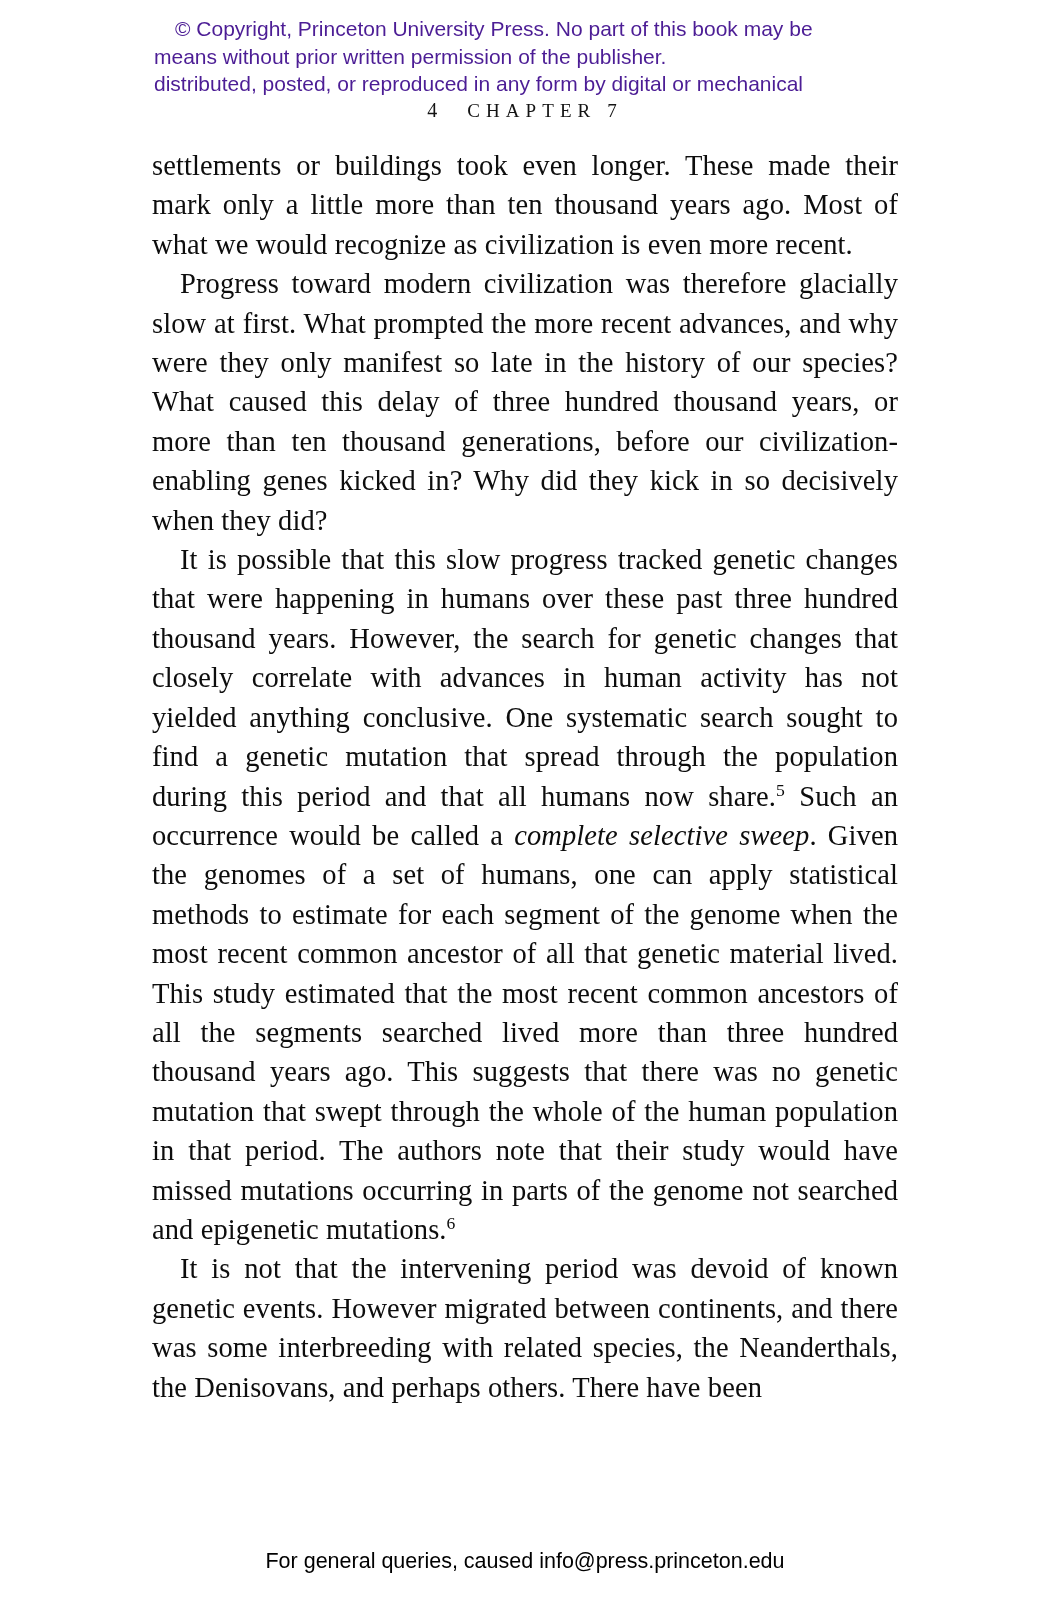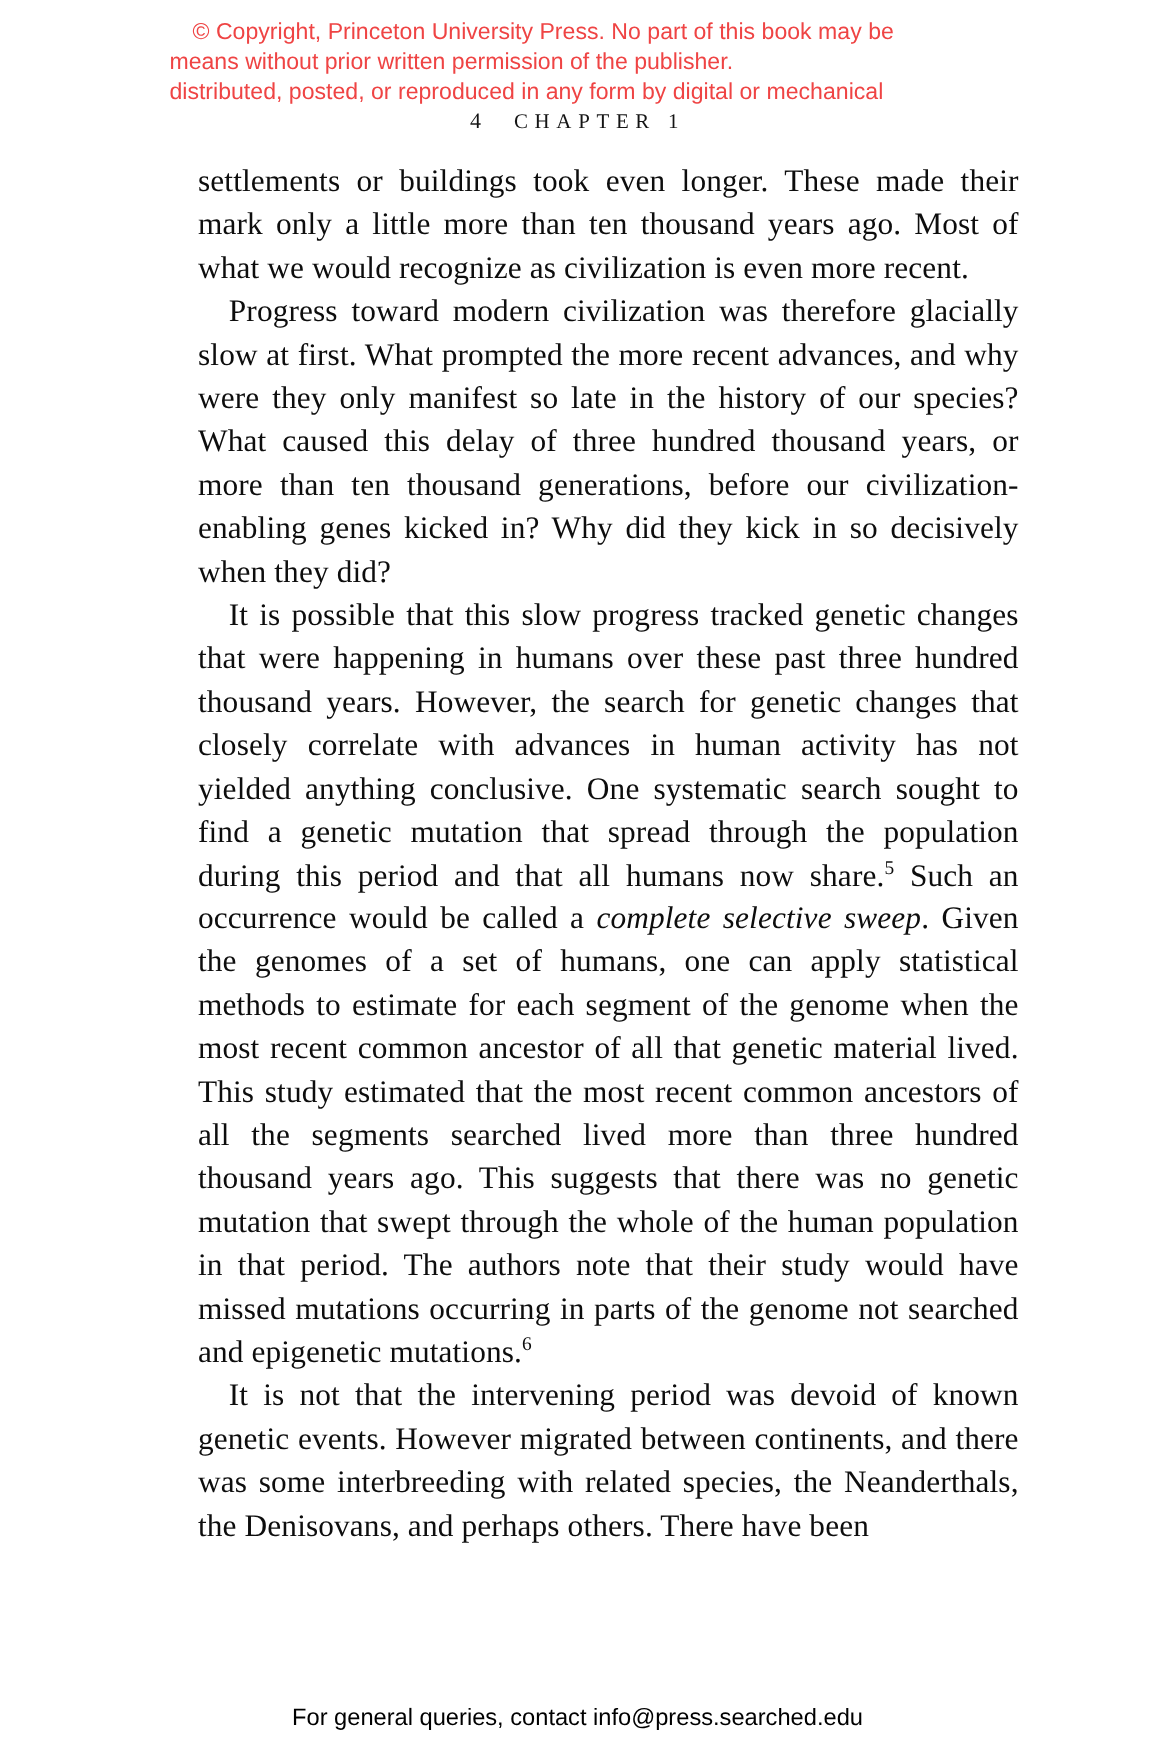--- a/index.html
+++ b/index.html
@@ -21,7 +21,7 @@
     top: 15px; left: 154px; width: 740px;
     font-family: "Liberation Sans", sans-serif;
     font-size: 21px; line-height: 27.5px;
-    color: #ef4444;
+    color: #4c1d95;
     text-align: left;
   }
   .copyright .cl-first { padding-left: 21px; }

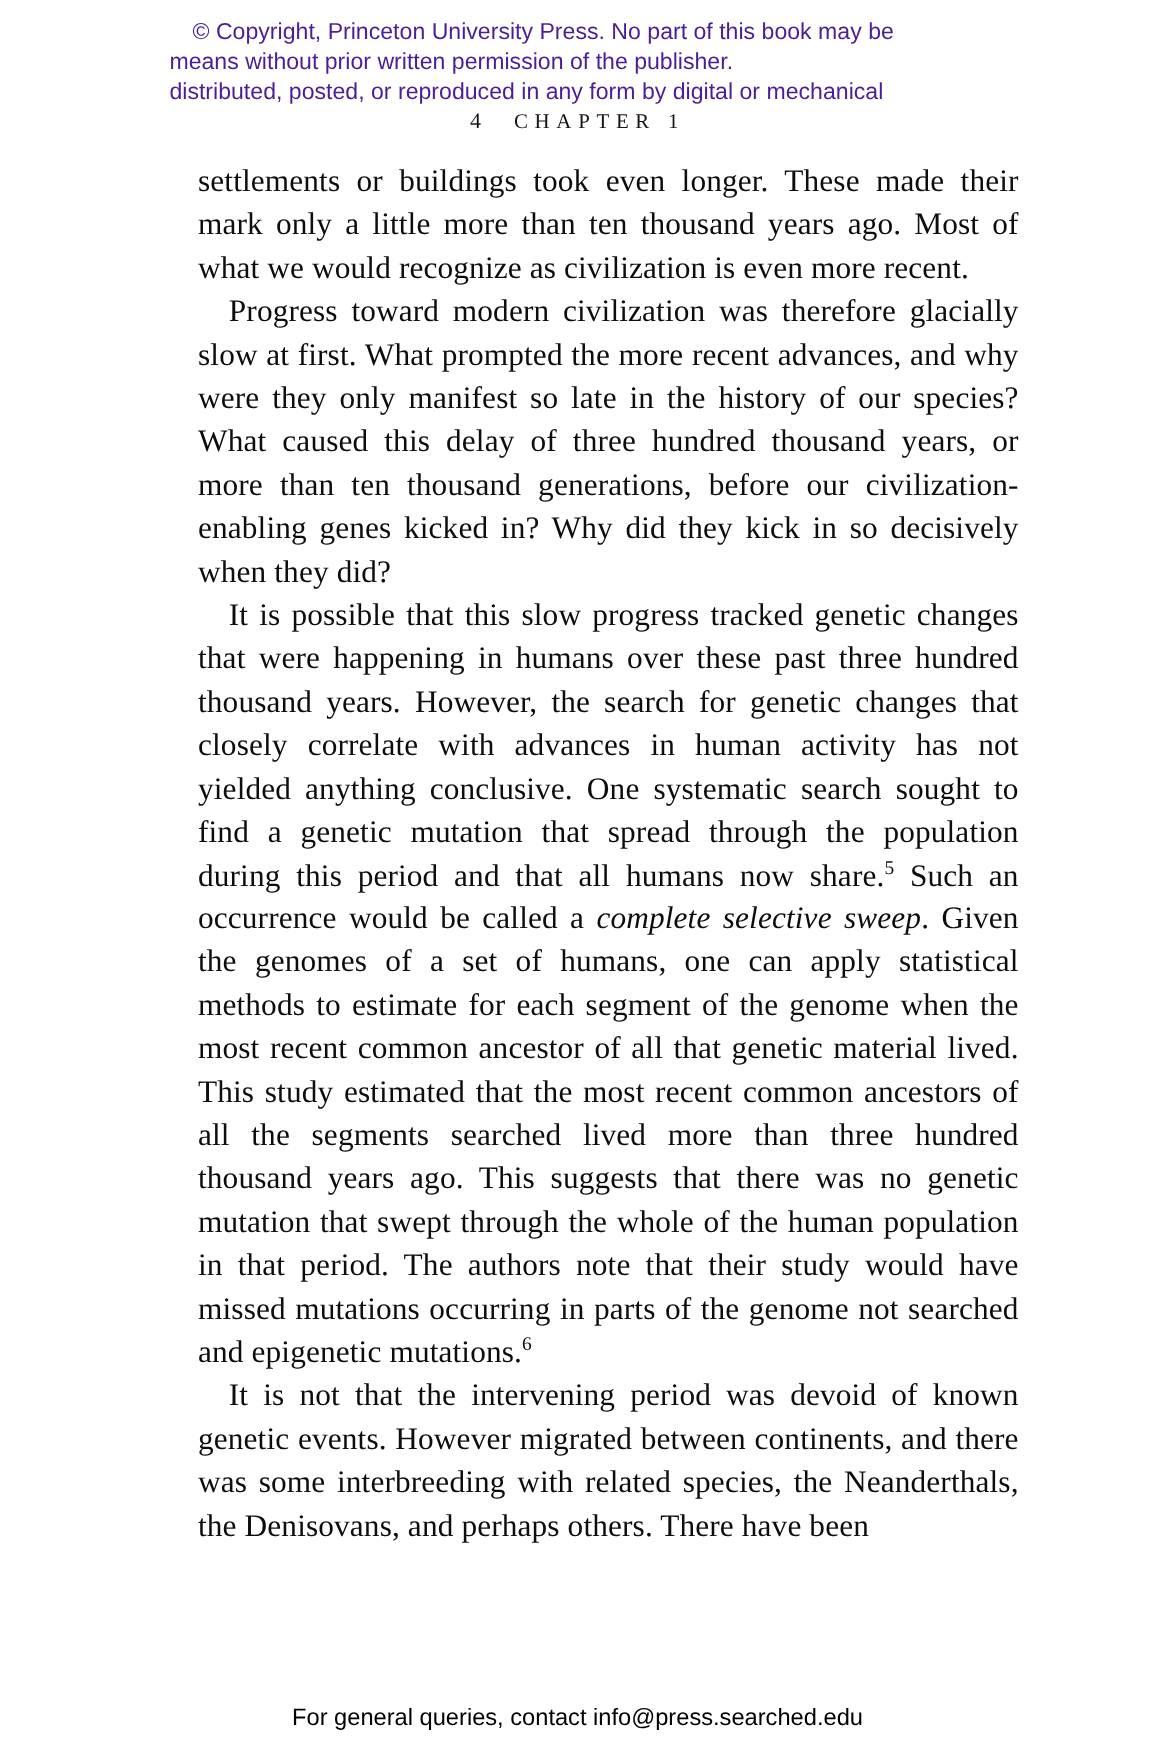--- a/index.html
+++ b/index.html
@@ -80,7 +80,7 @@
 
   <div class="running-head">
     <span class="pagenum">4</span>
-    <span class="chapter">CHAPTER 1</span>
+    <span class="chapter">CHAPTER 7</span>
   </div>
 
   <div class="body-text" id="body-text">

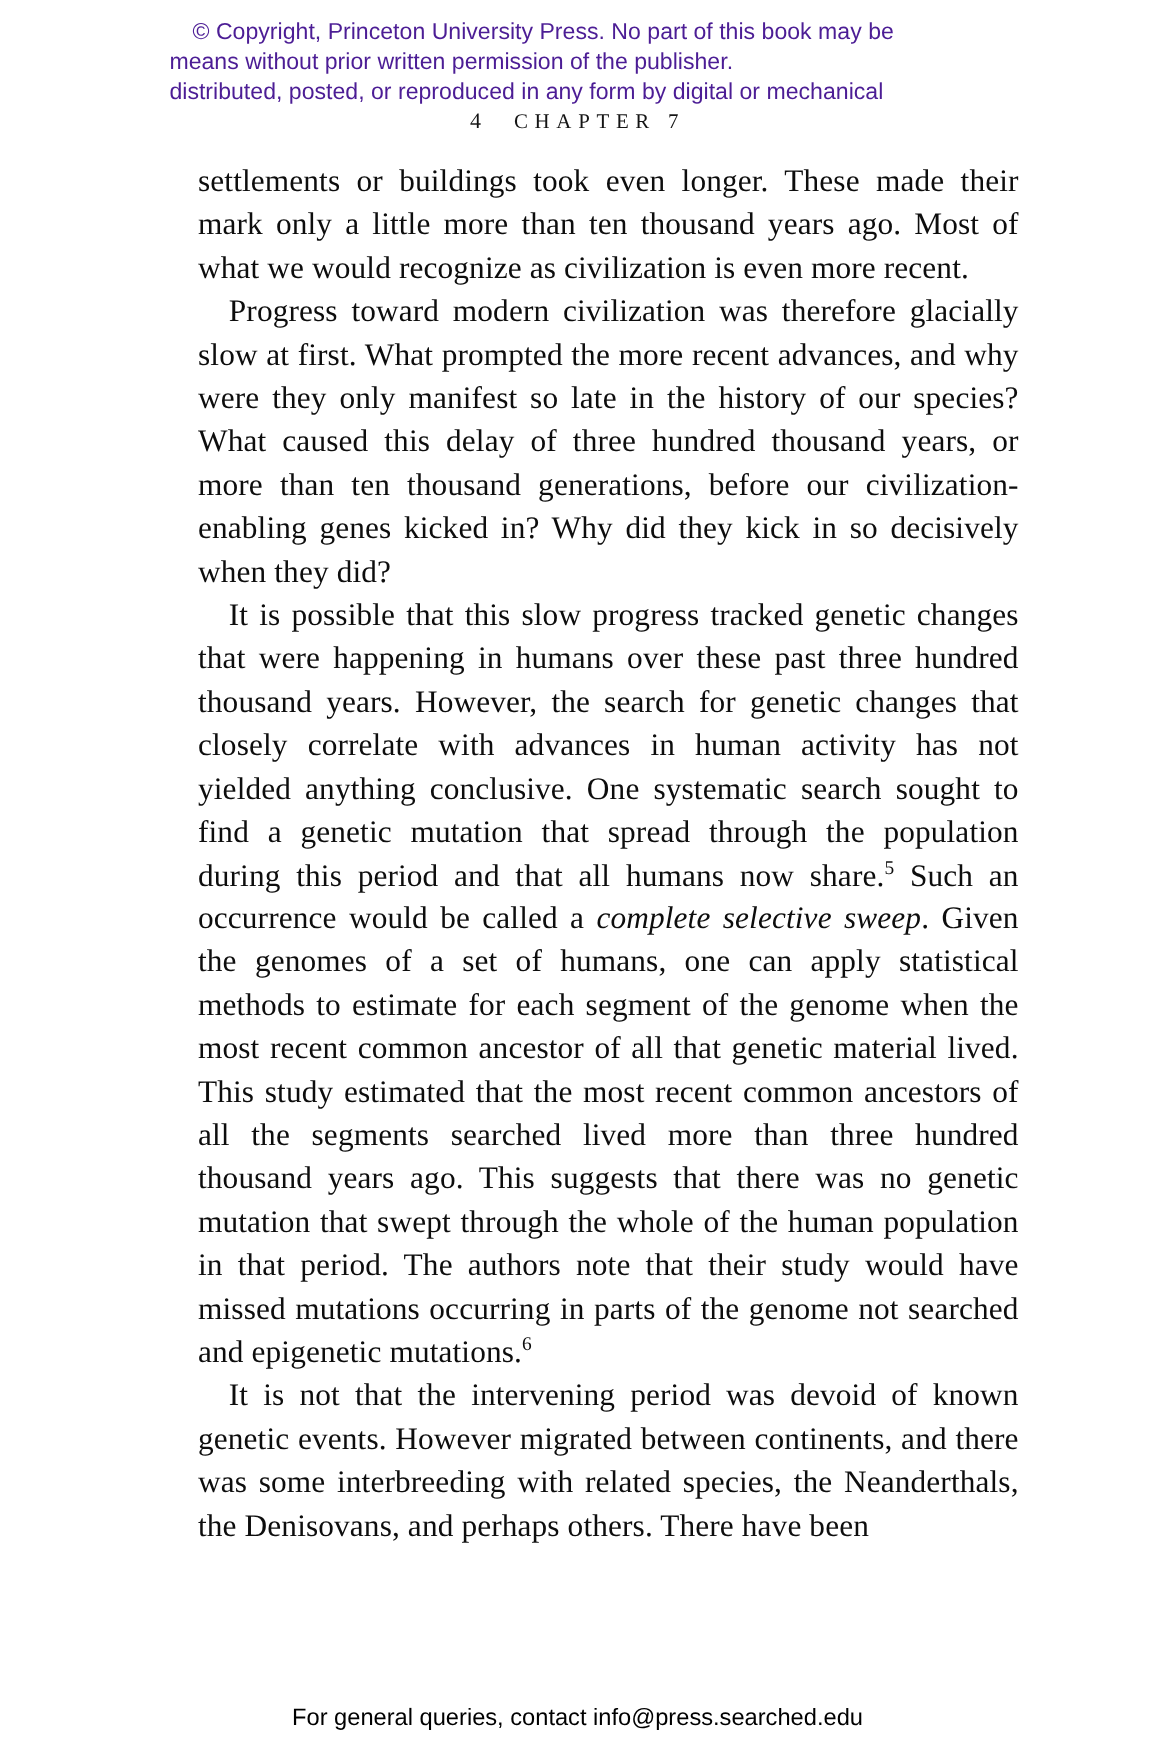--- a/index.html
+++ b/index.html
@@ -47,7 +47,6 @@
     -webkit-hyphens: auto;
     color: #0d0d0d;
     letter-spacing: 0.1px;
-    margin-left: 28px;
   }
   .body-text p { margin: 0; padding: 0; }
   .body-text p.indent { text-indent: 28px; }

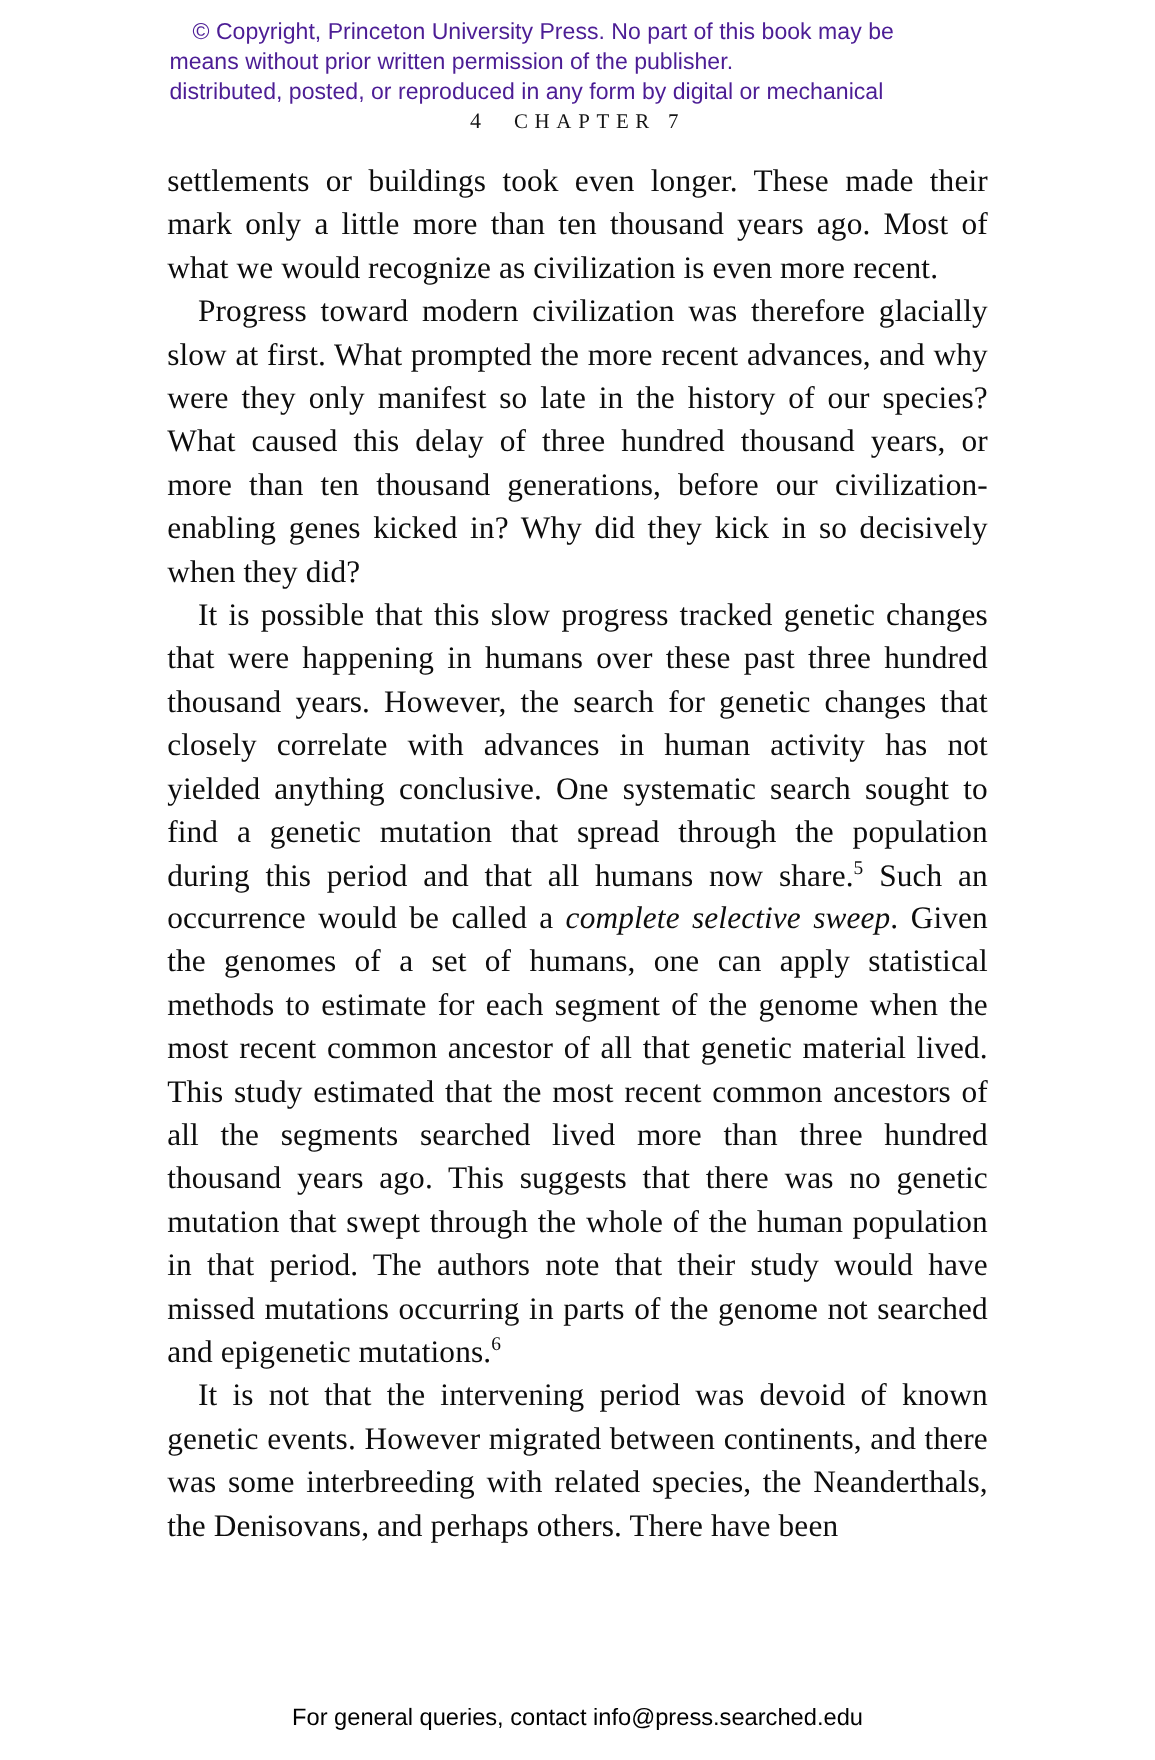--- a/index.html
+++ b/index.html
@@ -89,7 +89,7 @@
       <p class="indent"><span>It is not that the intervening period was devoid of known genetic events. However migrated between continents, and there was some interbreeding with related species, the Neanderthals, the Denisovans, and perhaps others. There have been</span></p>
     </div>
 
-  <div class="footer">For general queries, contact info@press.searched.edu</div>
+  <div class="footer">For general queries, caused info@press.princeton.edu</div>
 
 </div>
 

